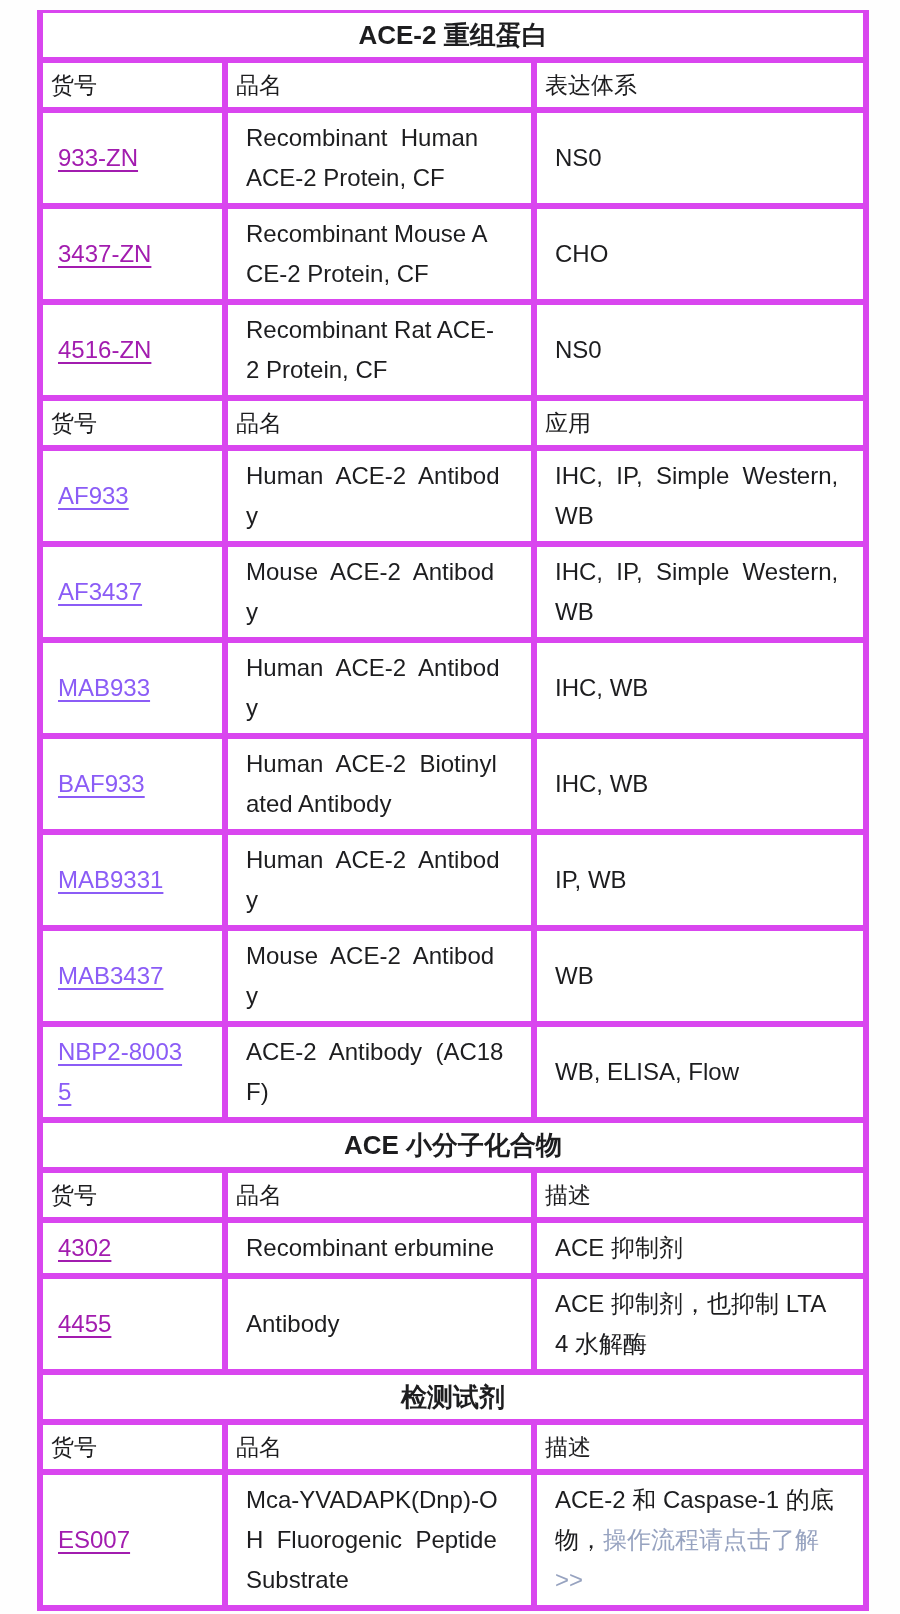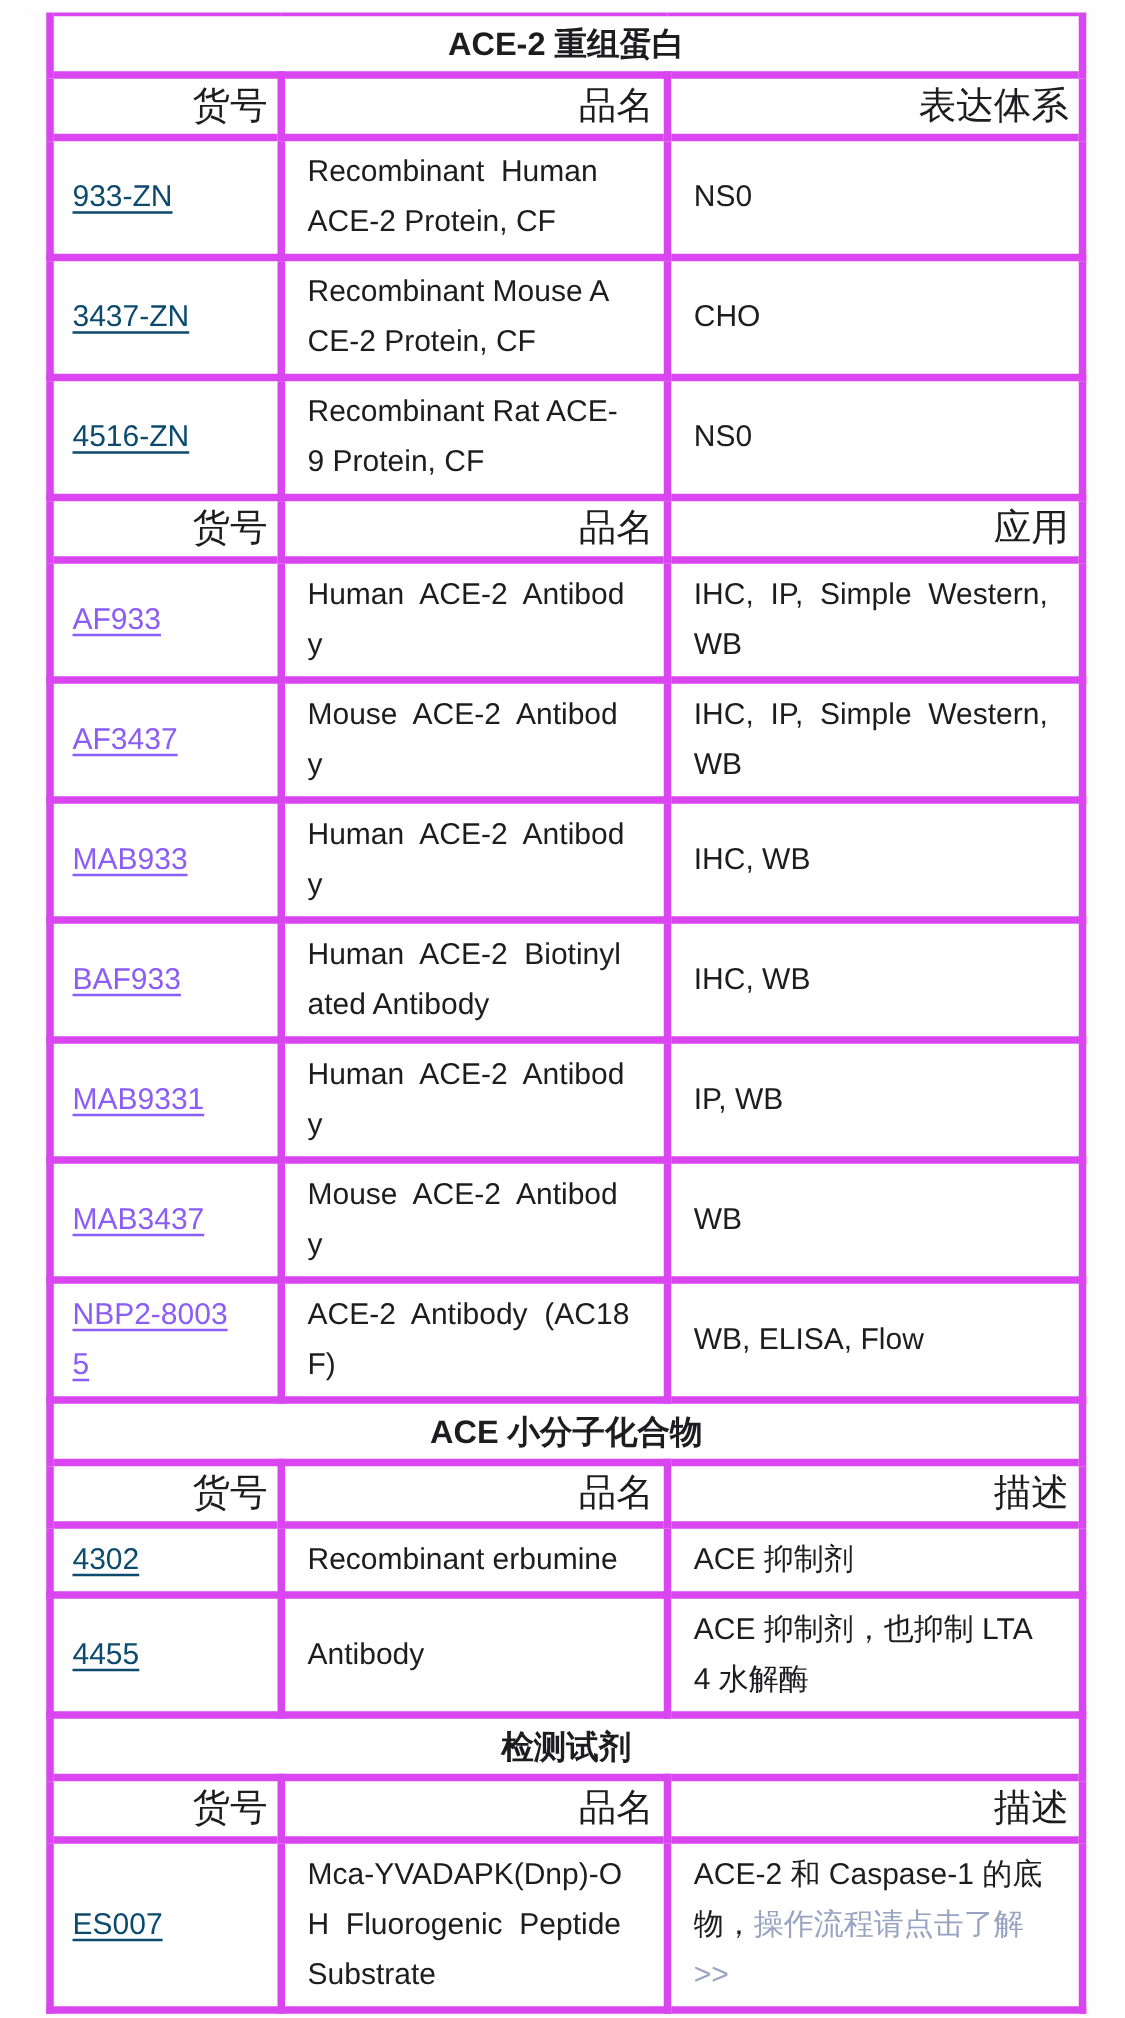--- a/index.html
+++ b/index.html
@@ -40,8 +40,8 @@
     padding: 5px 8px;
   }
   tr.head-row td {
-    text-align: right;
-    font-size: 30px;
+    text-align: left;
+    font-size: 23px;
     line-height: 34px;
     padding: 5px 8px;
     border-bottom-width: 3px;

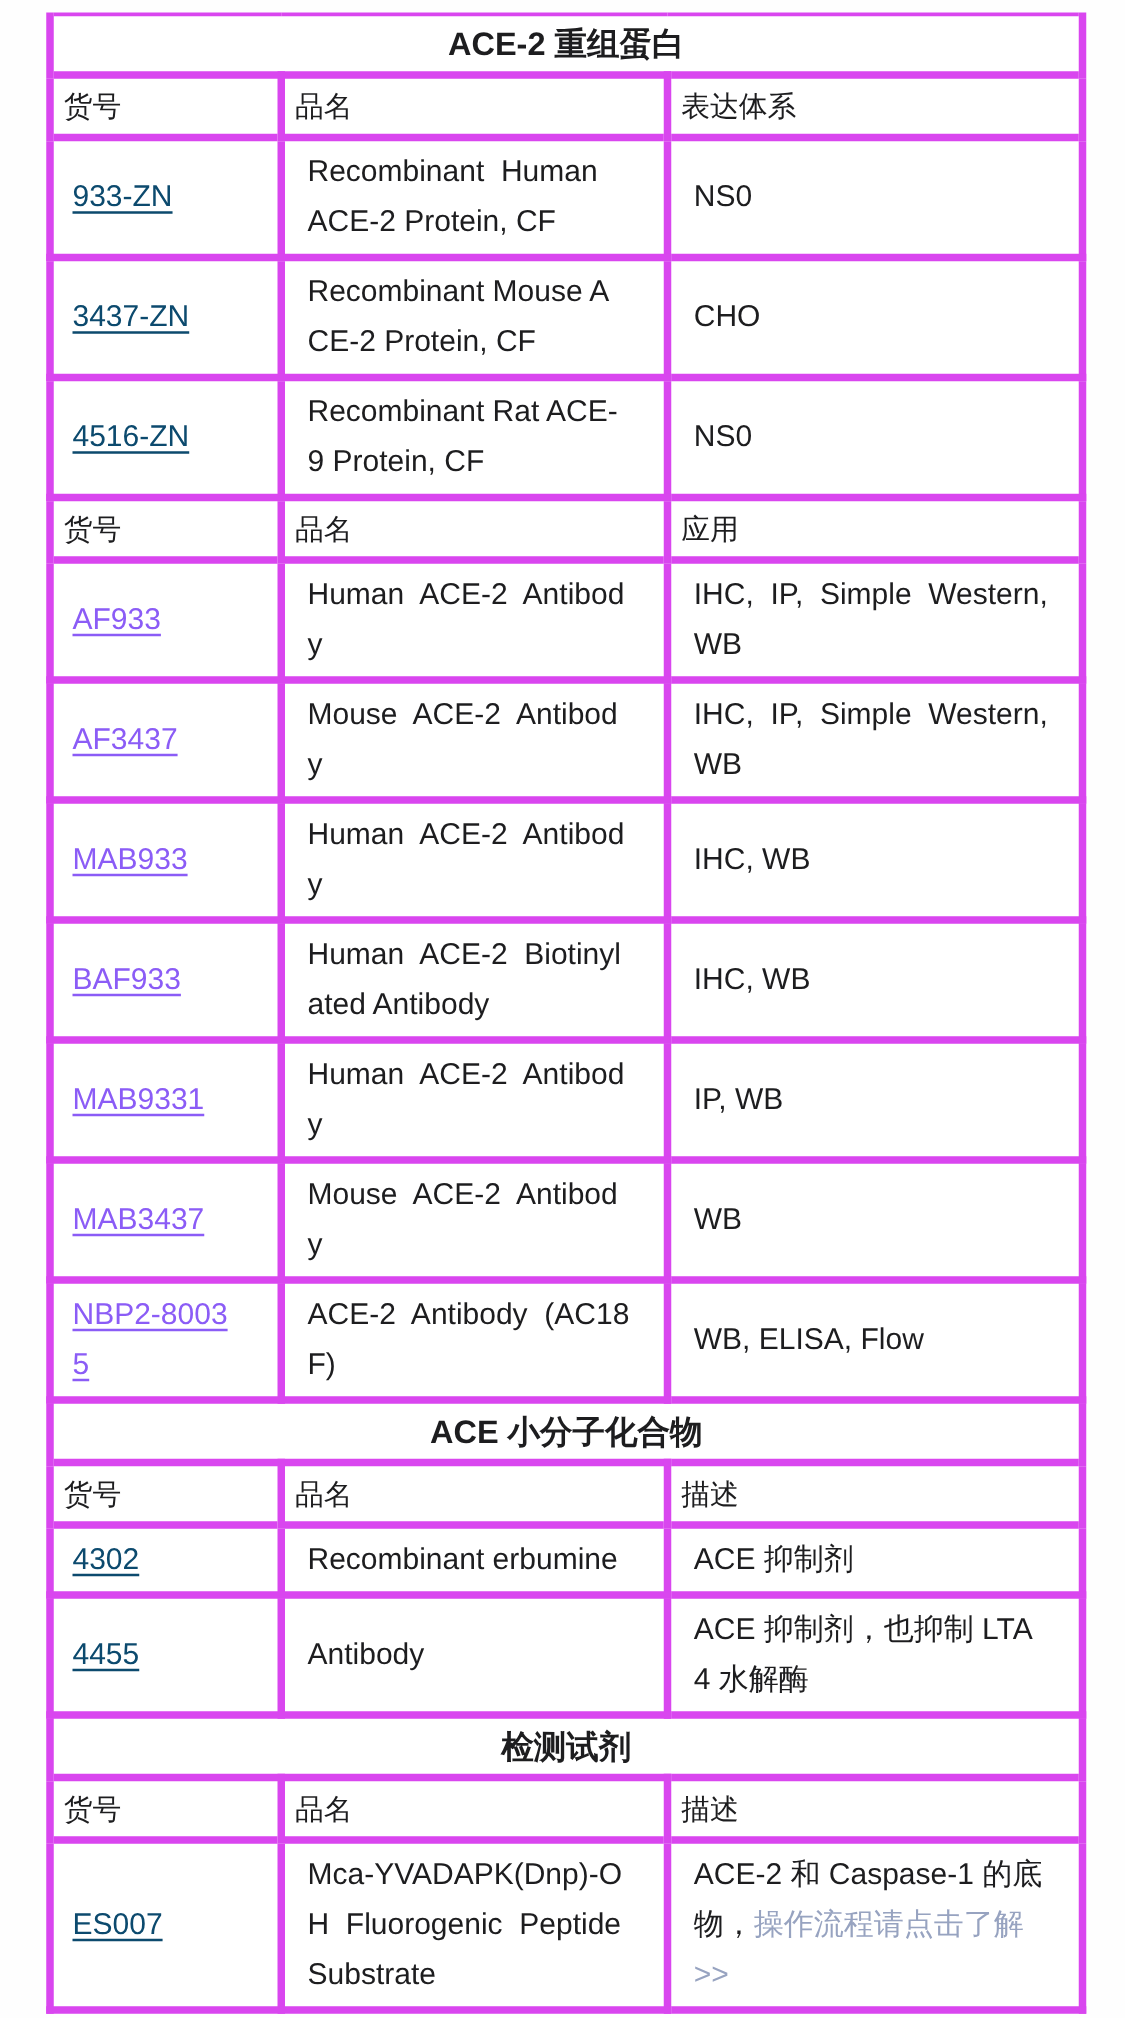--- a/index.html
+++ b/index.html
@@ -64,7 +64,7 @@
     text-underline-offset: 4px;
     cursor: pointer;
   }
-  a.cat-link.bright { color: #0c4a6e; }
+  a.cat-link.bright { color: #a21caf; }
   a.cat-link.muted  { color: #8b5cf6; }
   a.soft-link {
     color: #97a3c0;

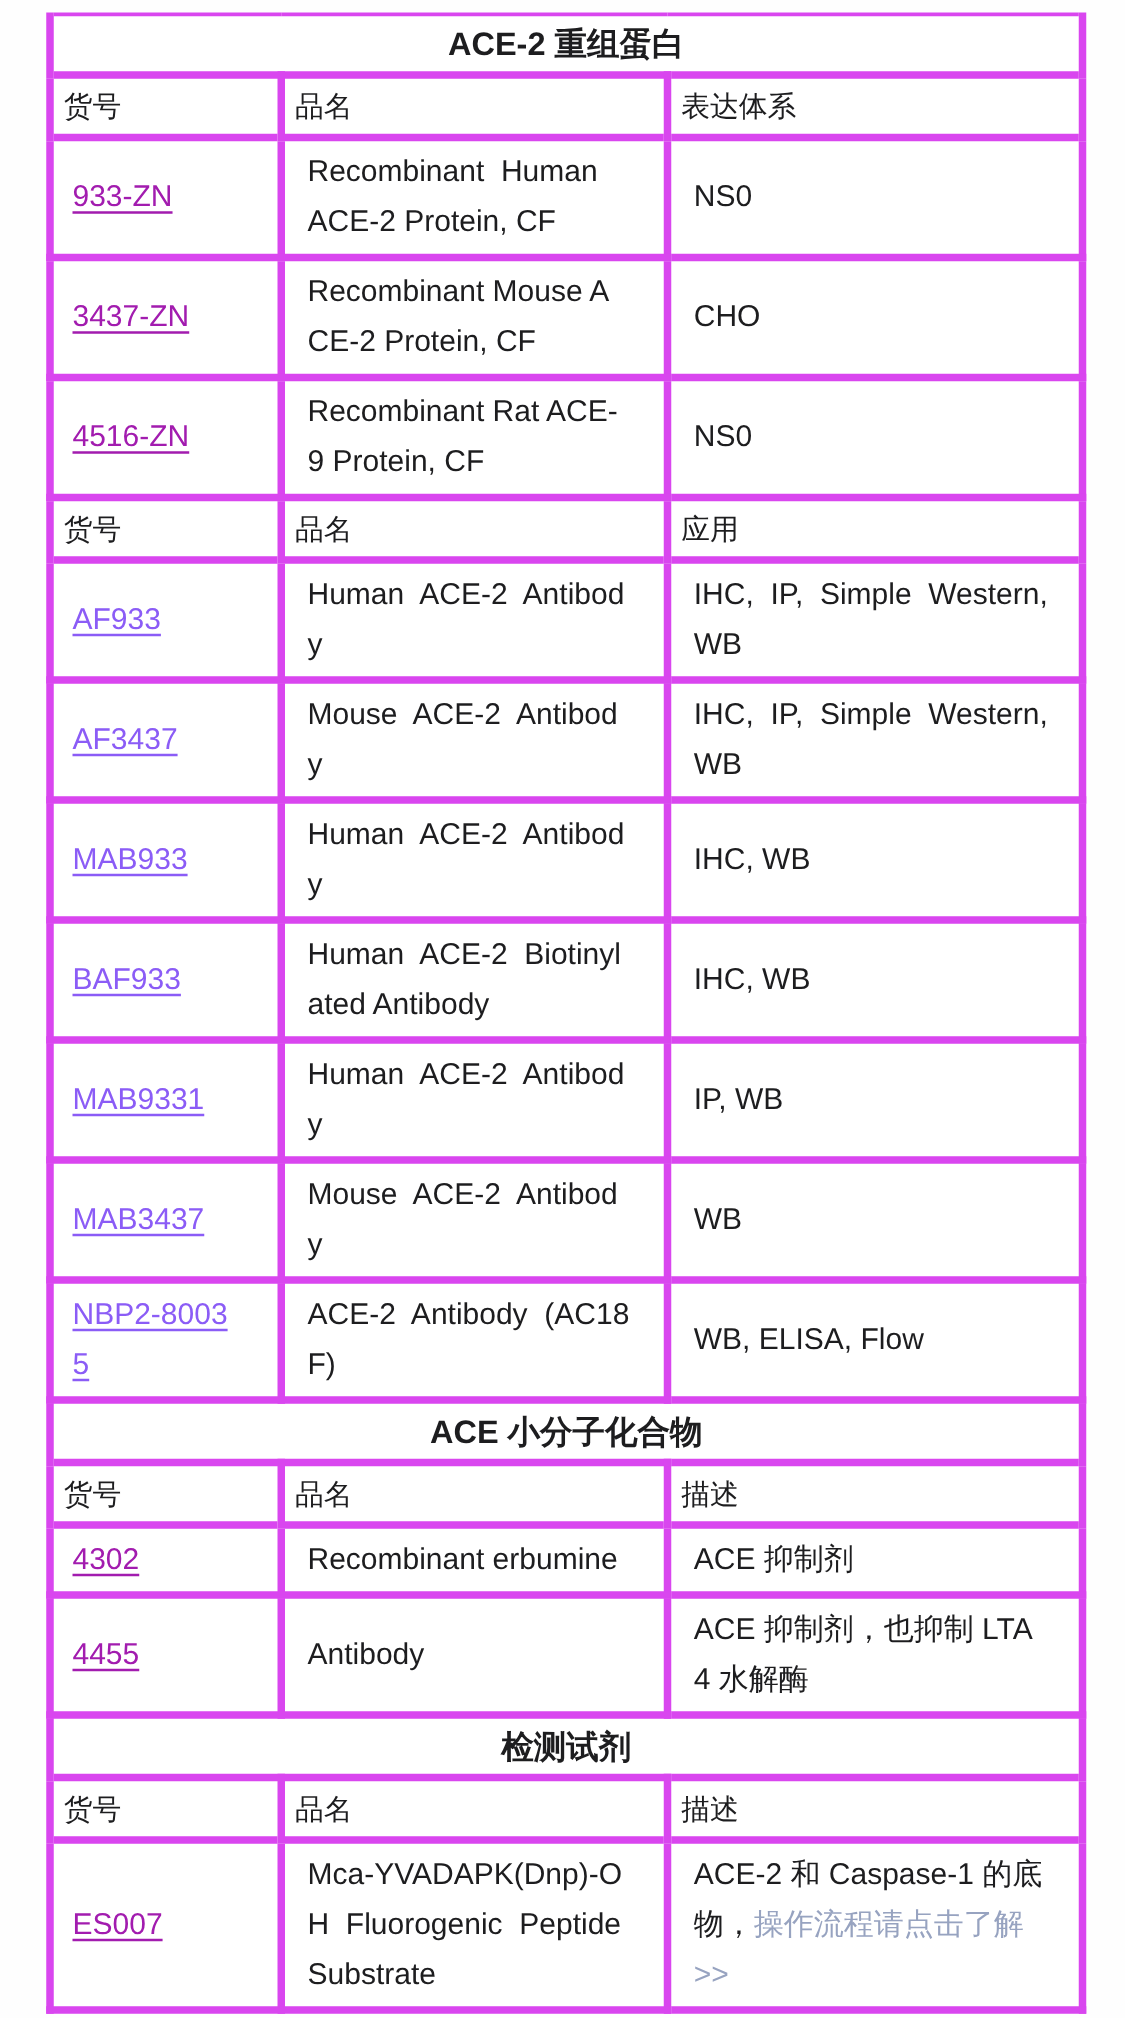--- a/index.html
+++ b/index.html
@@ -107,7 +107,7 @@
     <tr class="data-row">
       <td><a class="cat-link bright">4516-ZN</a></td>
       <td class="name-cell">Recombinant Rat ACE-
-9 Protein, CF</td>
+2 Protein, CF</td>
       <td class="val-cell">NS0</td>
     </tr>
 

